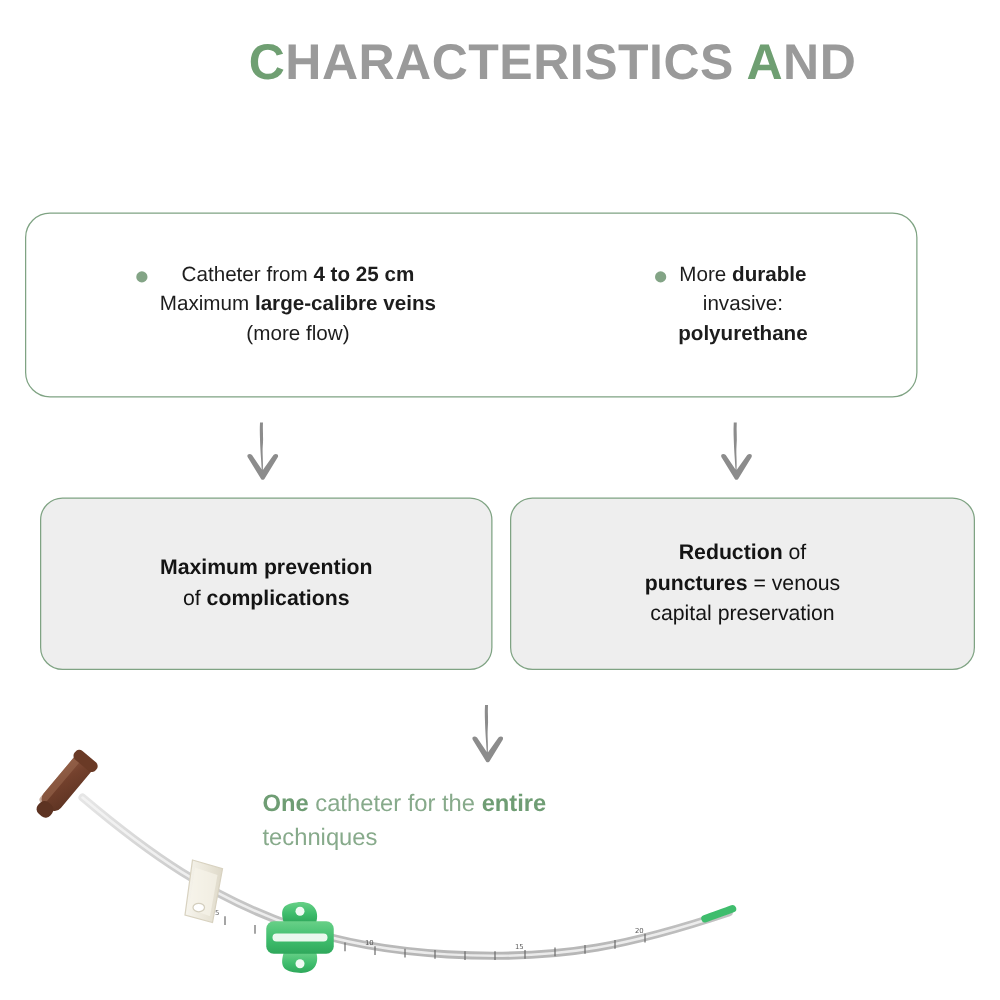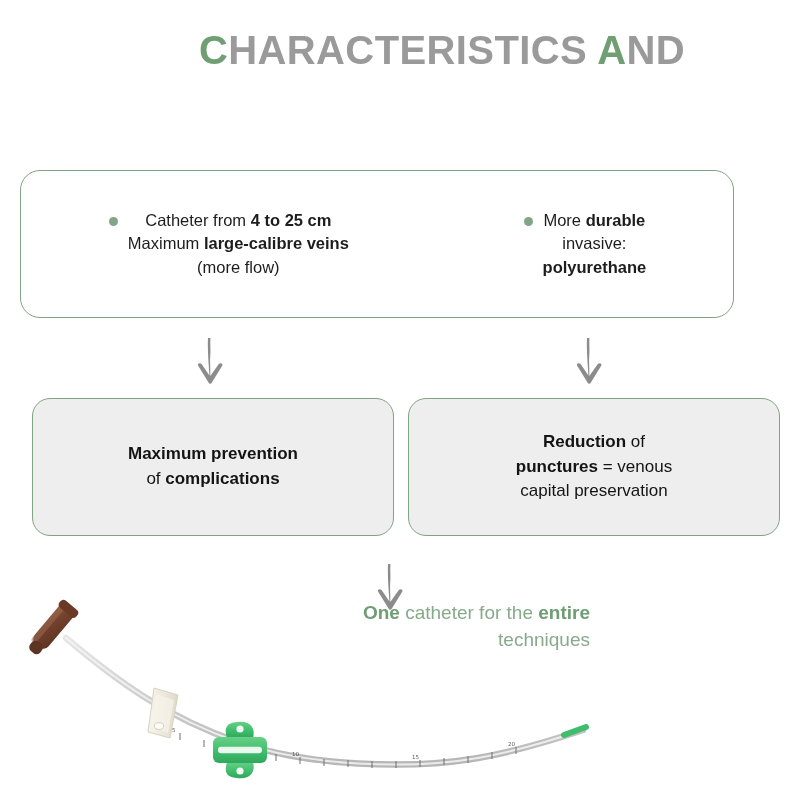--- a/index.html
+++ b/index.html
@@ -120,9 +120,9 @@
   .closing {
     position: absolute;
     left: 210px;
-    top: 600px;
+    top: 631px;
     width: 380px;
-    text-align: right;
+    text-align: left;
     font-size: 19px;
     line-height: 1.42;
     color: #87aa8b;

